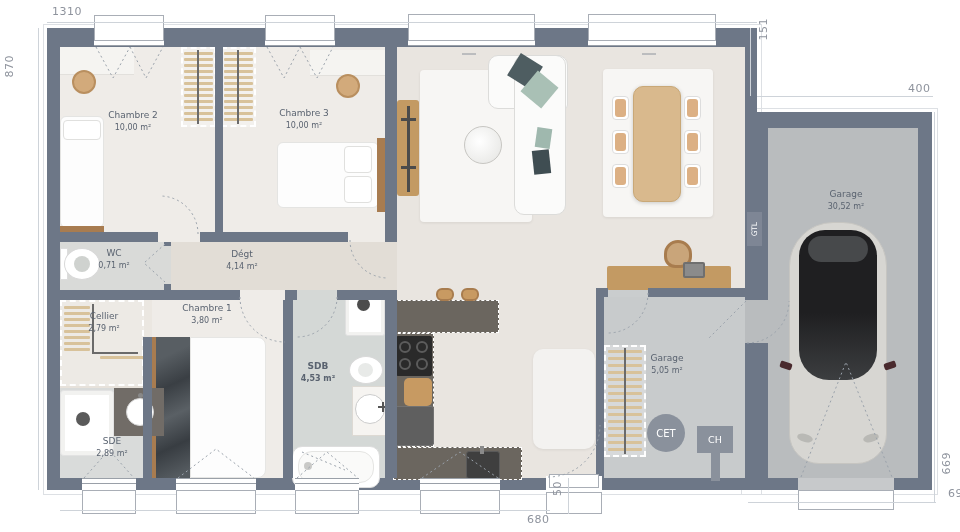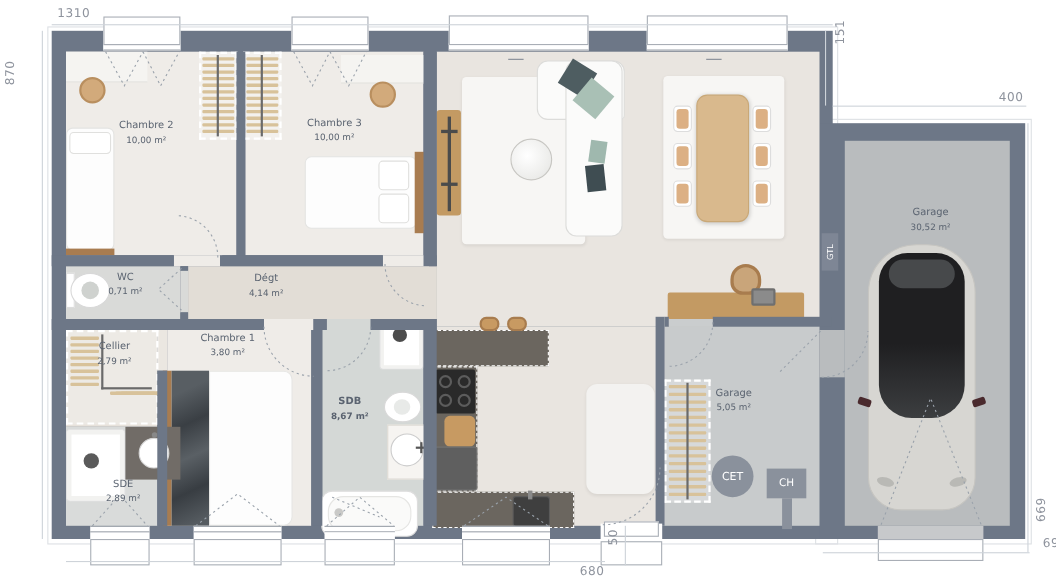--- a/index.html
+++ b/index.html
@@ -342,7 +342,7 @@
     </div>
   <div class="rlabel" style="left:318px;top:372px;font-weight:bold;">
       <div class="nm">SDB</div>
-      <div class="ar">8,67 m²</div>
+      <div class="ar">4,53 m²</div>
     </div>
   <div class="rlabel" style="left:112px;top:447px;">
       <div class="nm">SDE</div>

